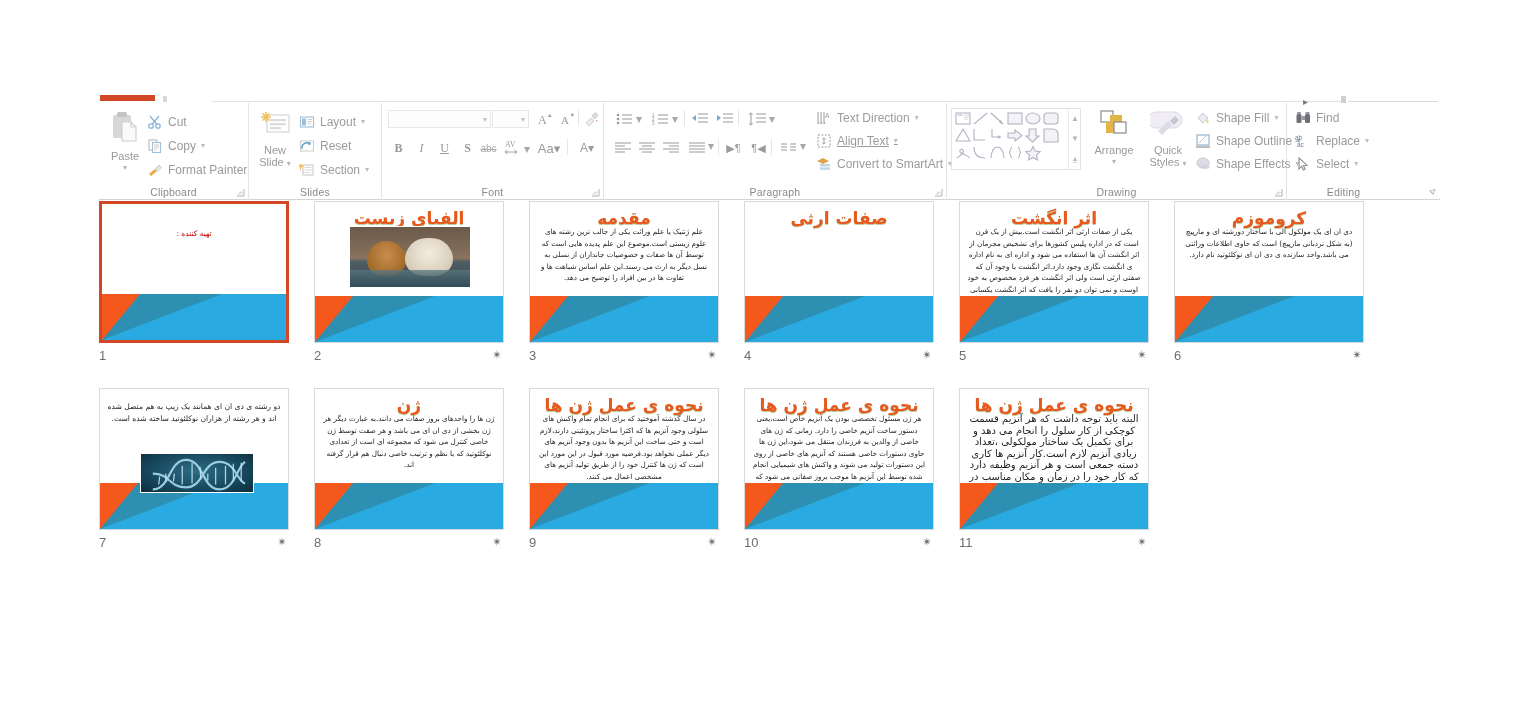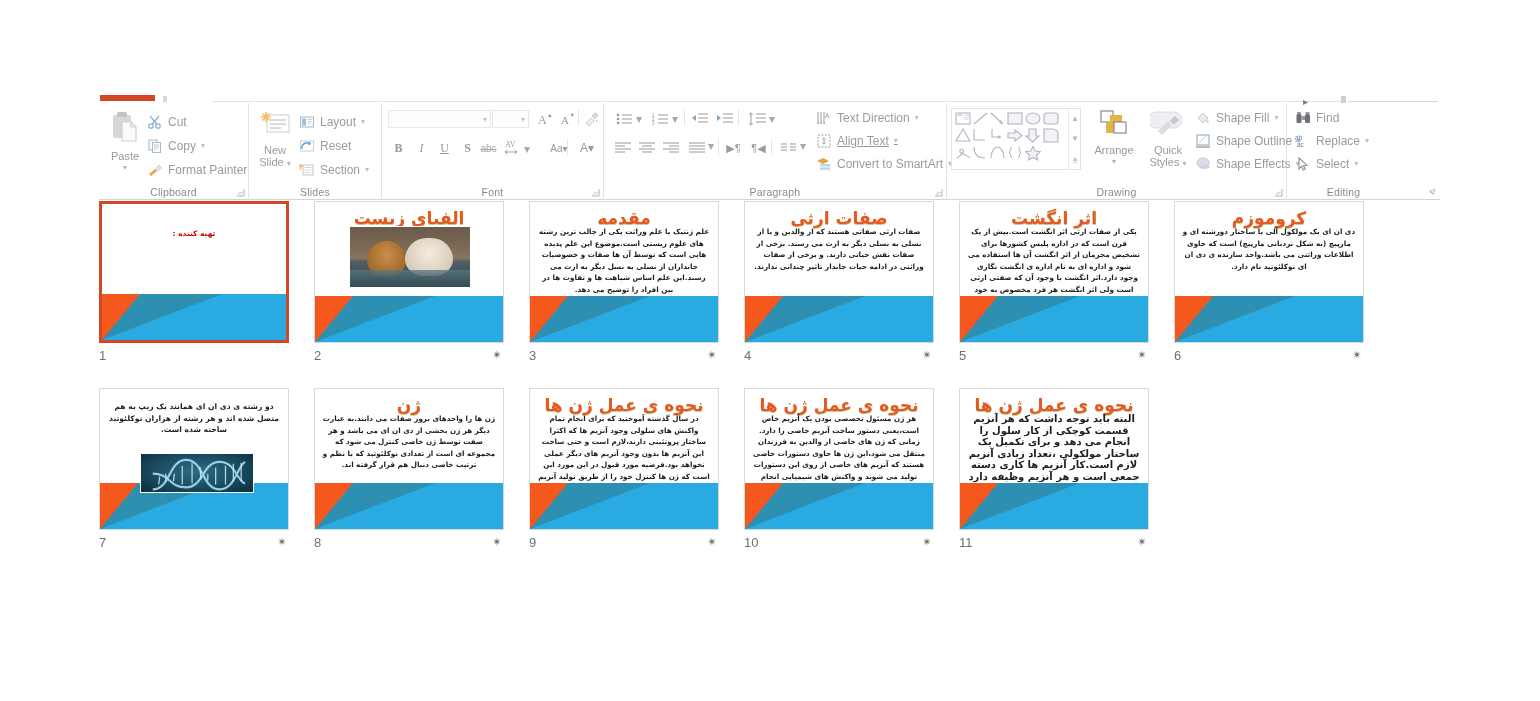--- a/index.html
+++ b/index.html
@@ -384,7 +384,7 @@
               </svg>
             <span class="cr" style="position:absolute; right:0; top:5px;">▾</span>
           </div>
-          <div class="sbtn" style="left:162px; top:33px; width:30px; font-size:10px; color:#9a9a9a;">
+          <div class="sbtn" style="left:152px; top:33px; width:30px; font-size:13px; color:#9a9a9a;">
             Aa<span class="cr">▾</span>
           </div>
           <div class="sep" style="left:185px; top:34px; height:16px;"></div>

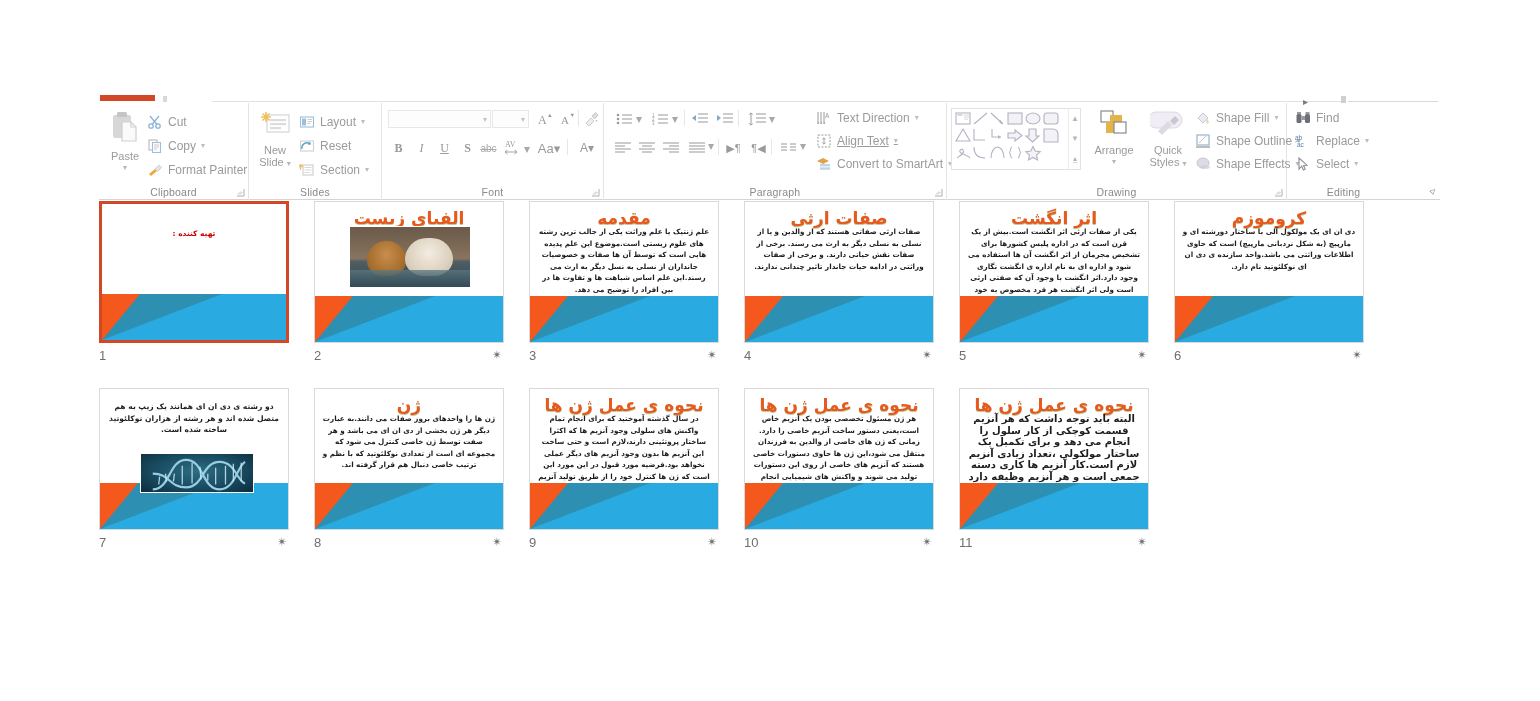--- a/index.html
+++ b/index.html
@@ -178,7 +178,7 @@
     color: #1d1d1d;
     direction: rtl;
     text-align: center;
-    font-weight: bold;
+    font-weight: normal;
   }
   .s-body.redtext { color: #cc0000; }
   .s-img {

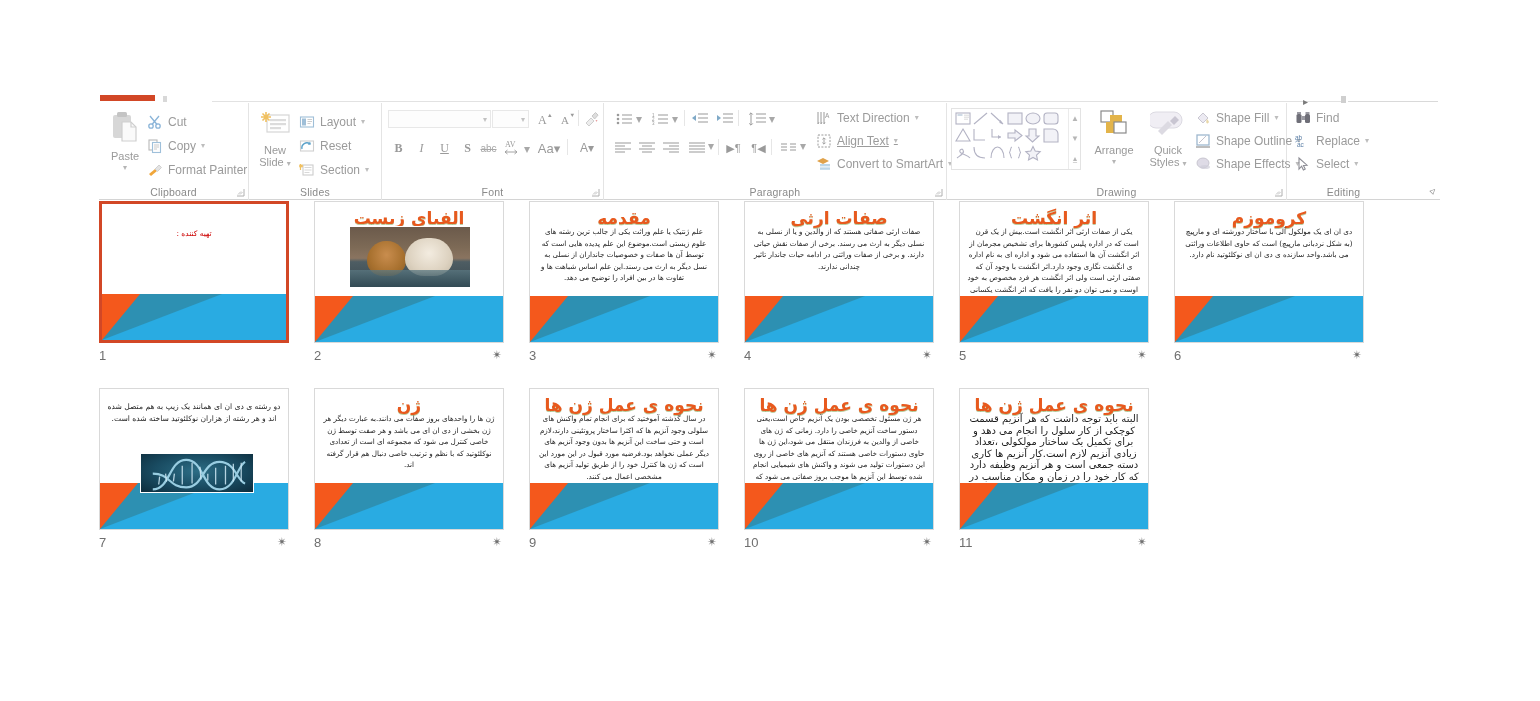--- a/index.html
+++ b/index.html
@@ -738,9 +738,6 @@
             <div class="thumb">
               <div class="slide-inner">
                 <div class="s-title">صفات ارثی</div>
-                <div class="s-body" style="top:24px; font-size:7.2px;">صفات ارثی صفاتی هستند که از والدین و یا از نسلی به نسلی دیگر به ارث می رسند.
-برخی از صفات نقش حیاتی دارند.
-و برخی از صفات وراثتی در ادامه حیات جاندار تاثیر چندانی ندارند.</div>
                 <div class="band">
                   <div class="tri-d"></div>
                   <div class="tri-o"></div>

